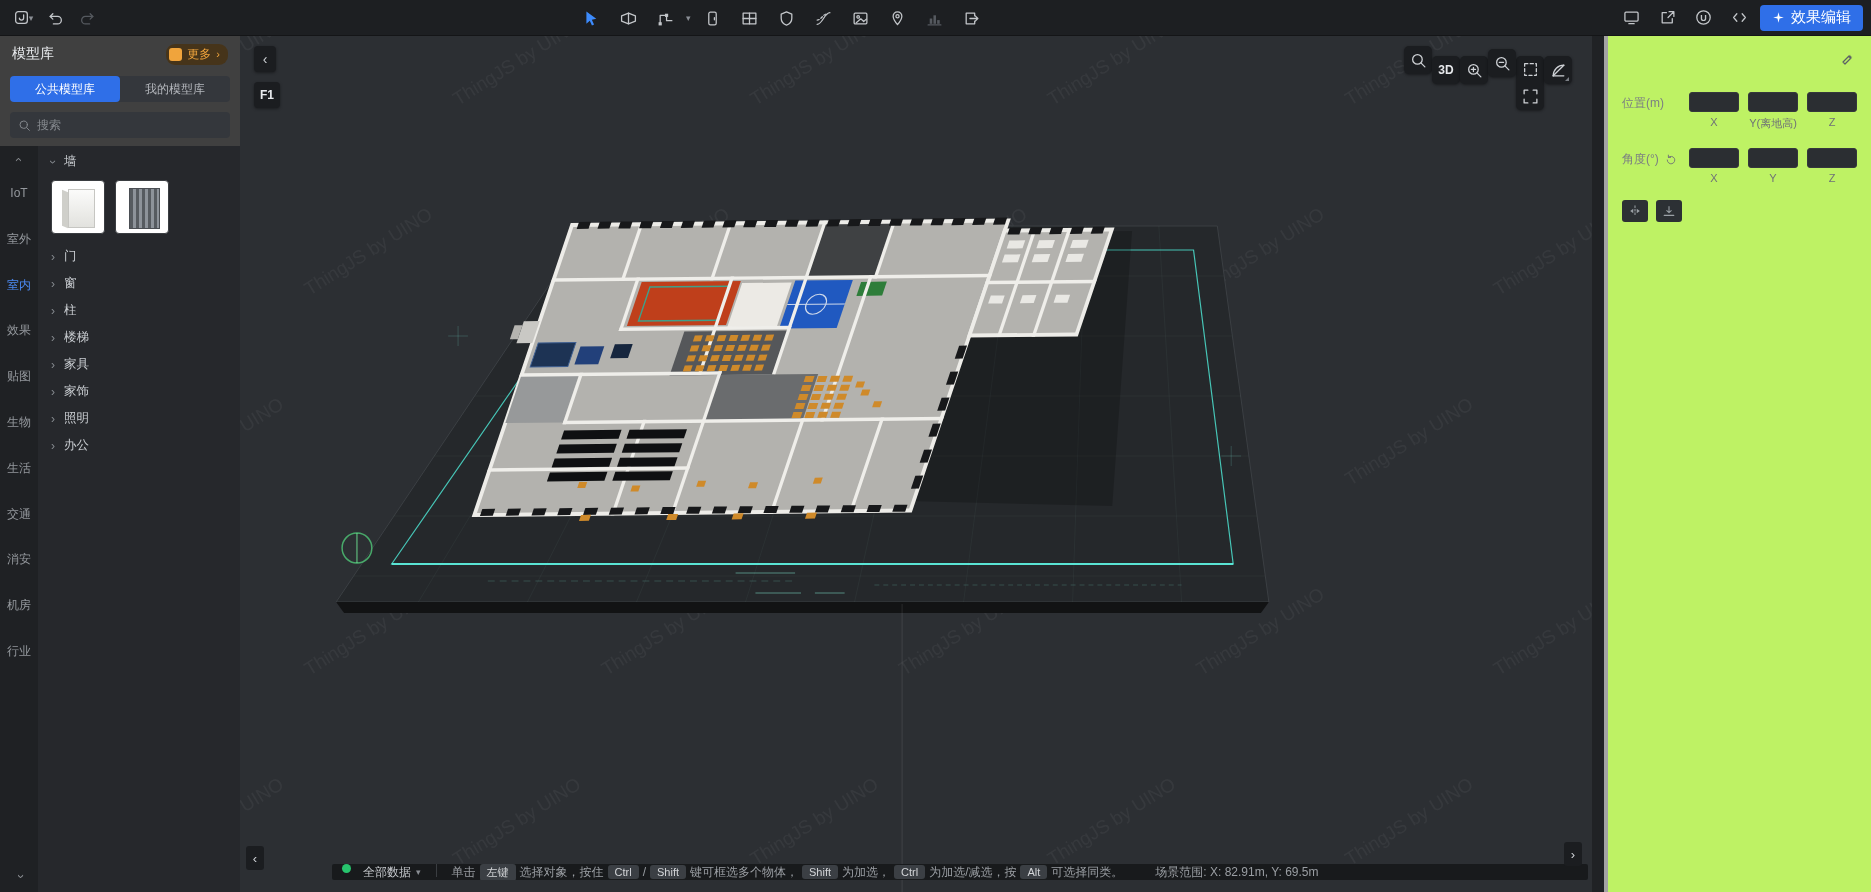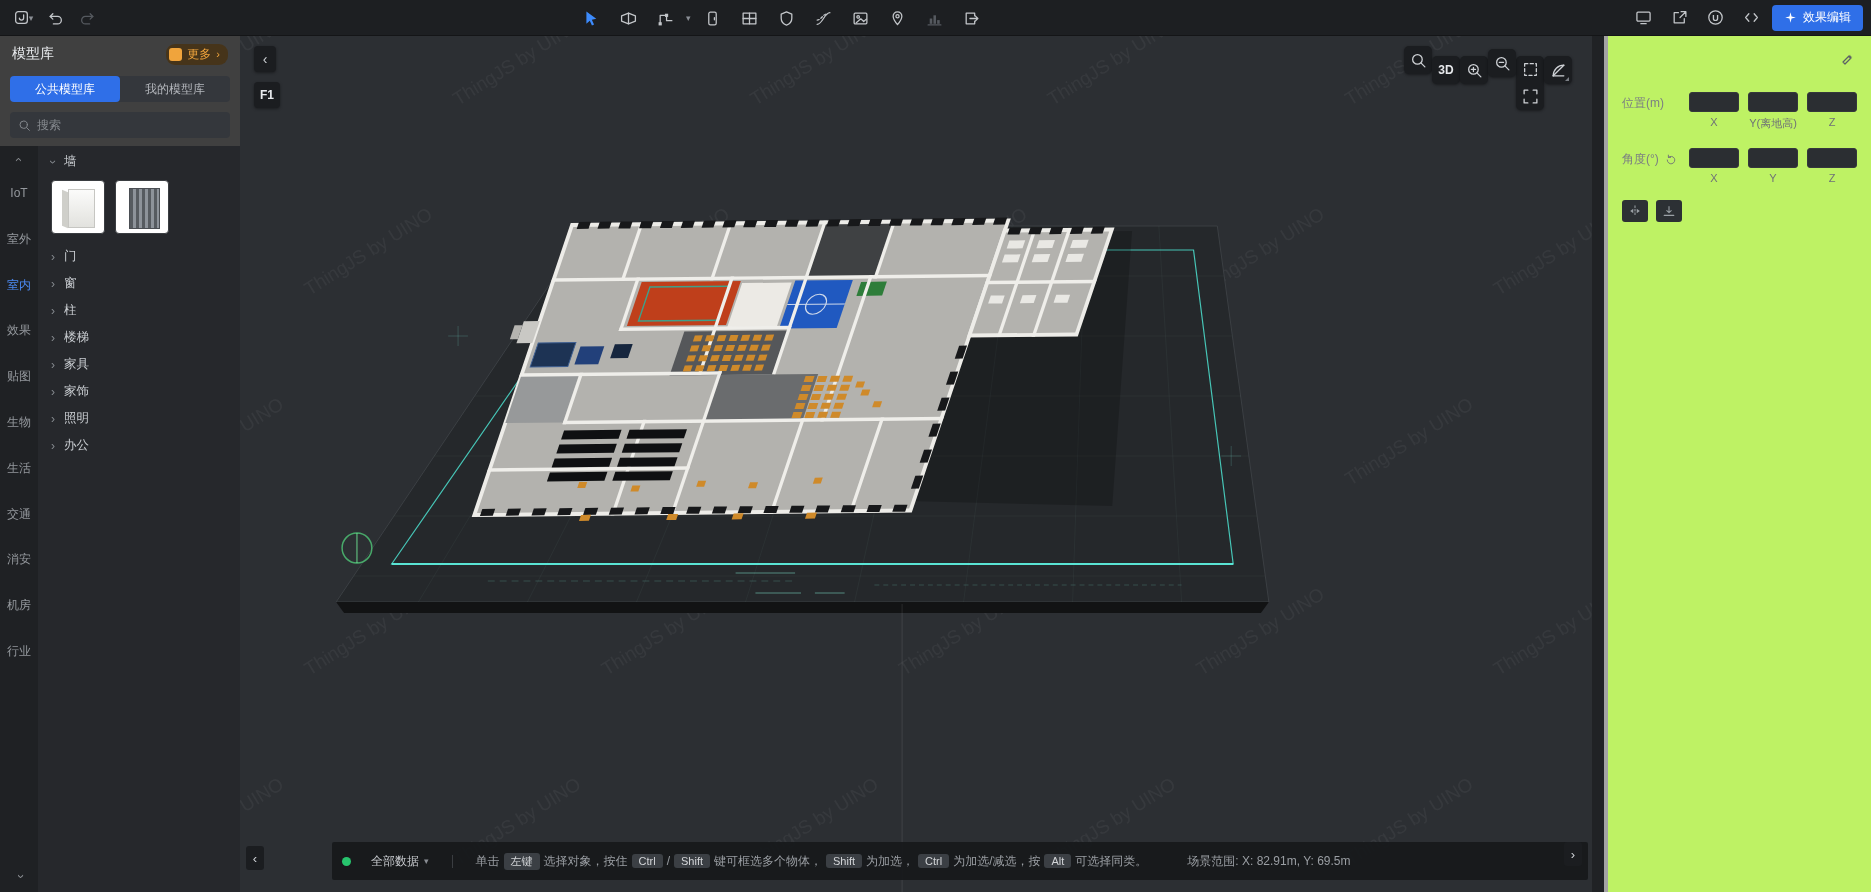--- a/index.html
+++ b/index.html
@@ -14,7 +14,7 @@
 .caret{color:#8a8e94;font-size:9px;margin-left:-1px;}
 .tb-center{position:absolute;left:576px;top:0;height:36px;display:flex;align-items:center;gap:7px;}
 .tb-right{margin-left:auto;display:flex;align-items:center;gap:6px;padding-right:8px;}
-.btn-primary{display:flex;align-items:center;gap:6px;background:#2f6fe8;color:#fff;font-size:12px;height:26px;padding:0 12px;border-radius:4px;border:none;cursor:pointer;}
+.btn-primary{display:flex;align-items:center;gap:6px;background:#2f6fe8;color:#fff;font-size:15px;height:26px;padding:0 12px;border-radius:4px;border:none;cursor:pointer;}
 
 .main{flex:1;display:flex;min-height:0;}
 

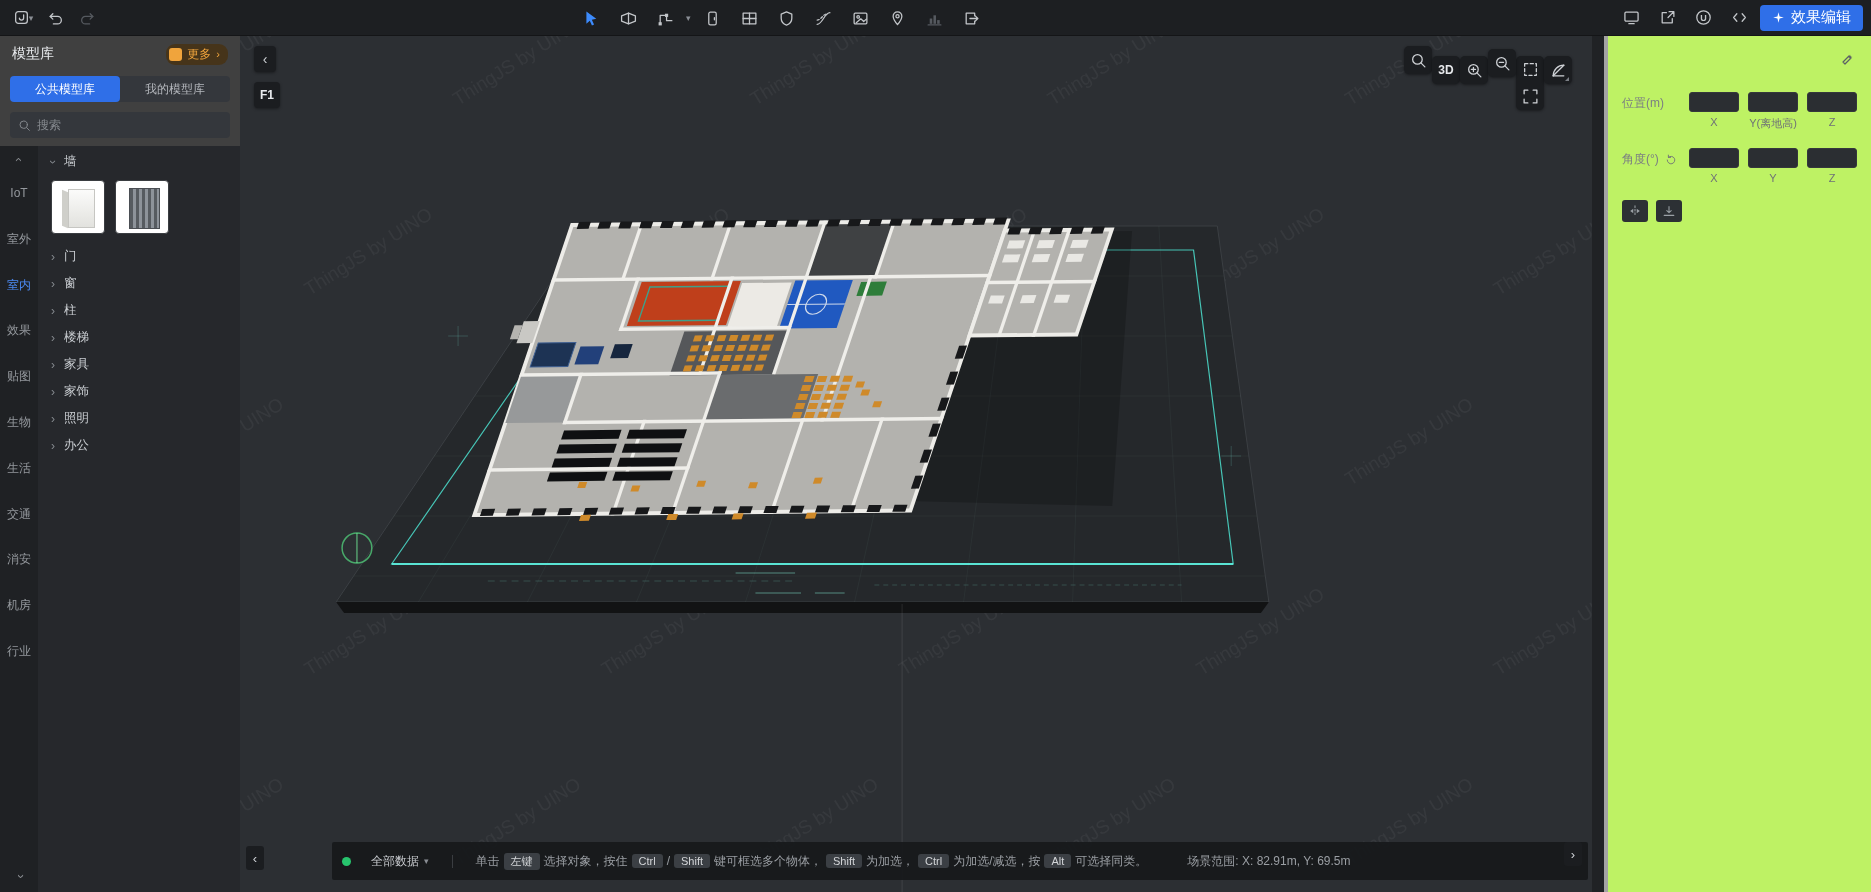--- a/index.html
+++ b/index.html
@@ -64,7 +64,7 @@
 .vp-btn.cornered::after{content:"";position:absolute;right:3px;bottom:3px;border-left:4px solid transparent;border-bottom:4px solid #7b7f85;}
 .bl-collapse{position:absolute;left:6px;bottom:22px;width:18px;height:24px;background:#1b1d20;border-radius:3px;color:#cfd2d6;display:flex;align-items:center;justify-content:center;cursor:pointer;font-size:13px;z-index:4;}
 .br-collapse{position:absolute;right:10px;bottom:26px;width:18px;height:24px;background:#1b1d20;border-radius:3px;color:#cfd2d6;display:flex;align-items:center;justify-content:center;cursor:pointer;font-size:13px;z-index:6;}
-.statusbar{position:absolute;left:92px;right:4px;bottom:12px;height:38px;background:rgba(23,25,27,.95);border-radius:2px;display:flex;align-items:center;padding:0 10px;gap:20px;font-size:12px;color:#9a9ea3;white-space:nowrap;overflow:hidden;z-index:3;}
+.statusbar{position:absolute;left:92px;right:4px;bottom:12px;height:16px;background:rgba(23,25,27,.95);border-radius:2px;display:flex;padding:0 10px;gap:12px;font-size:12px;color:#9a9ea3;white-space:nowrap;overflow:hidden;z-index:3;}
 .dot{width:9px;height:9px;border-radius:50%;background:#27c46d;flex:0 0 9px;}
 .src{display:flex;align-items:center;gap:5px;color:#c6c9cd;cursor:pointer;}
 .caret2{color:#8a8e94;font-size:9px;}

